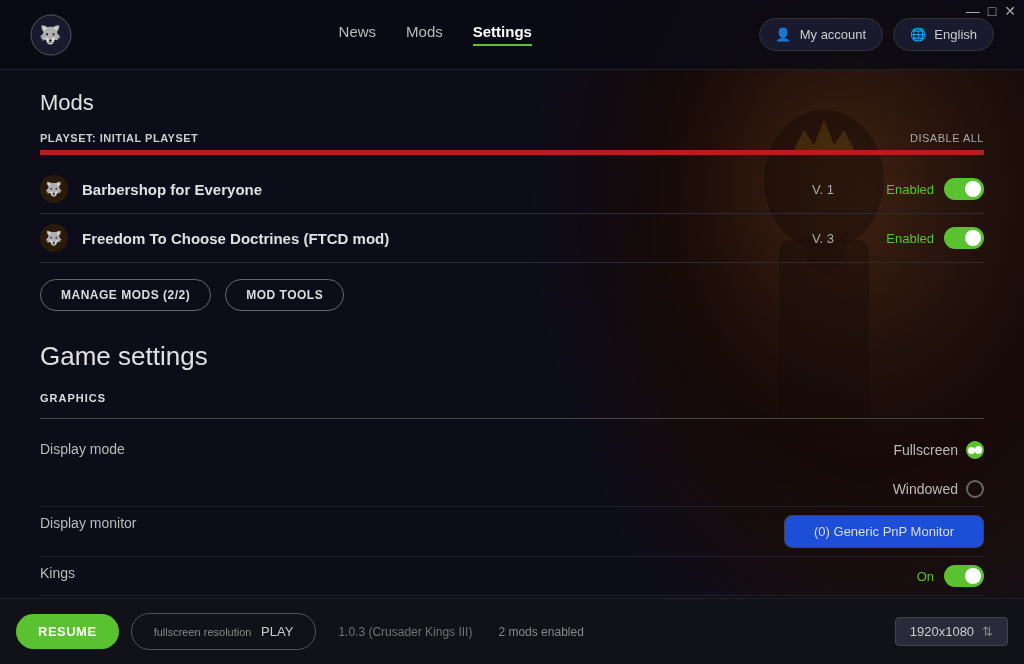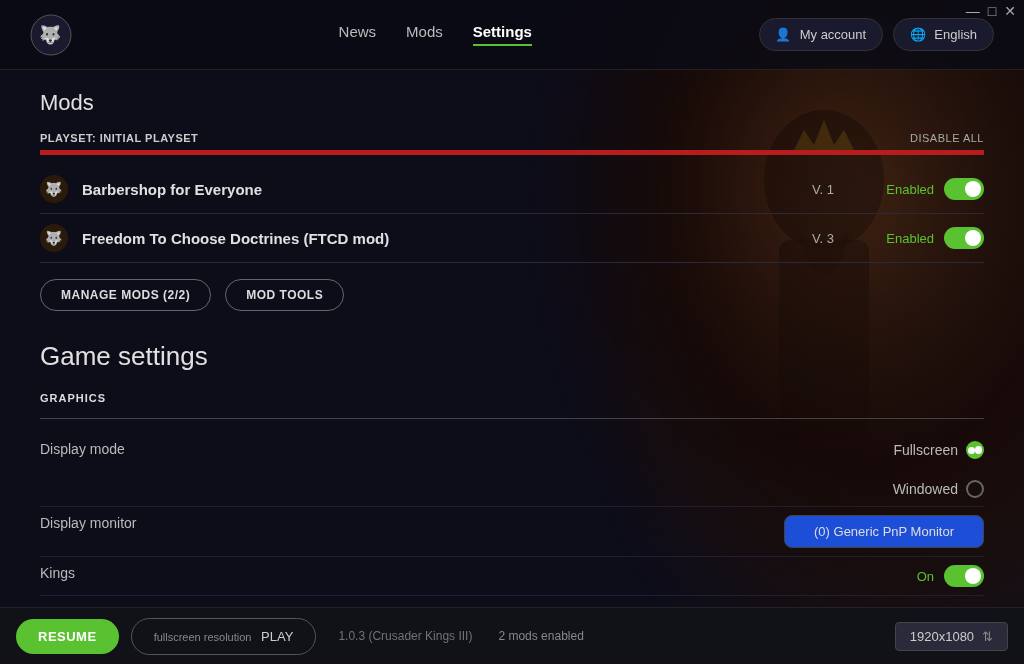--- a/index.html
+++ b/index.html
@@ -303,7 +303,7 @@
       bottom: 0;
       left: 0;
       right: 0;
-      height: 57px;
+      height: 66px;
       background: #111118;
       border-top: 1px solid #222;
       display: flex;

